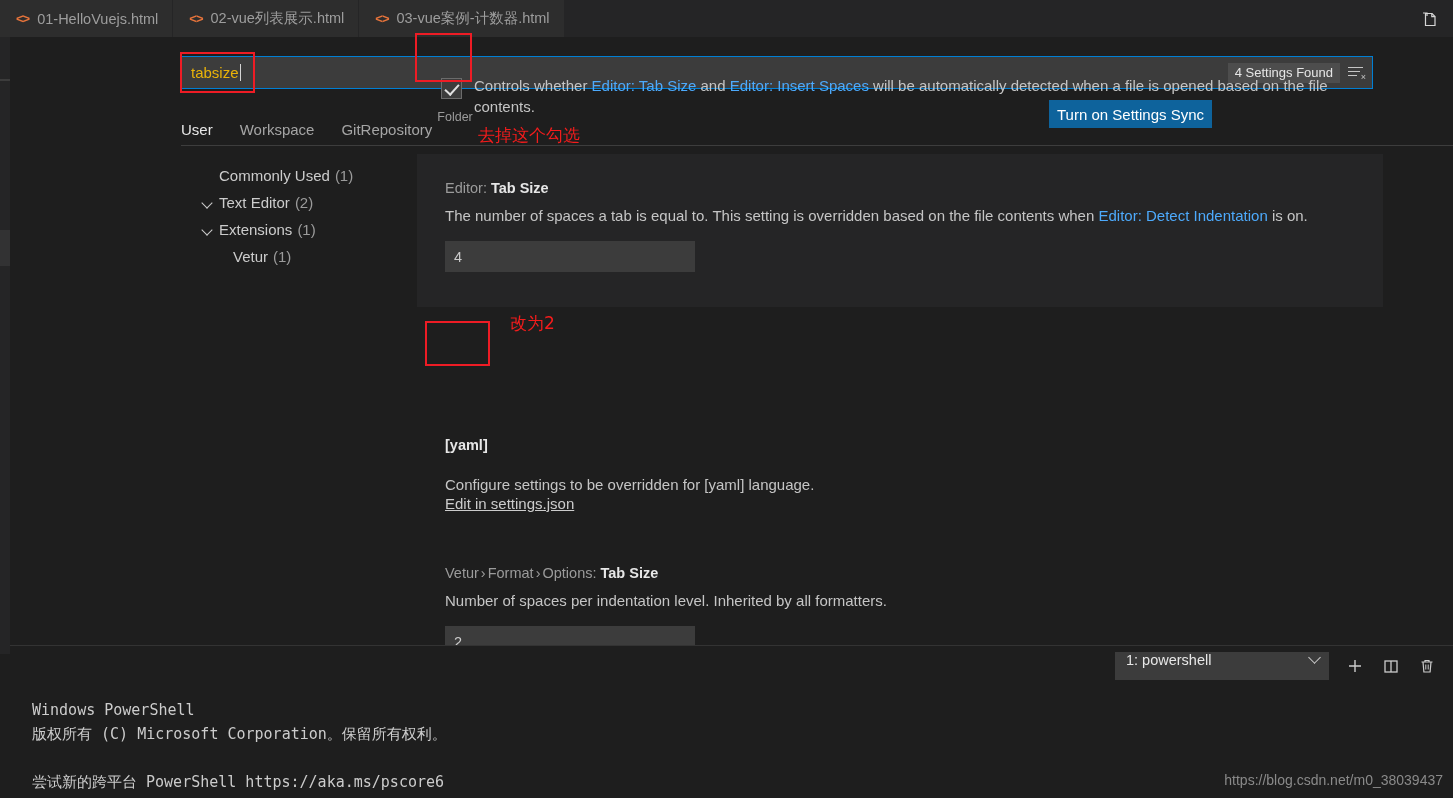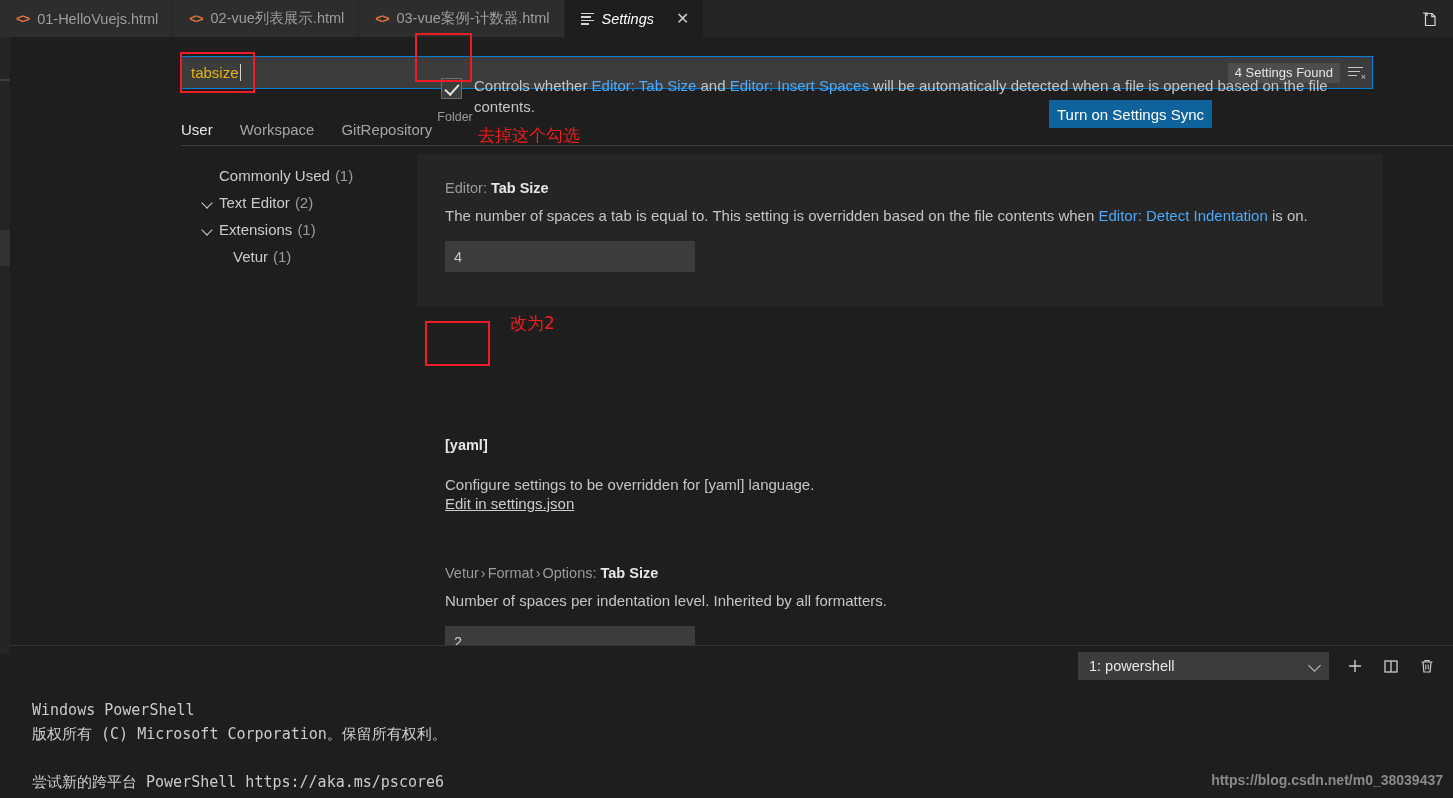--- a/index.html
+++ b/index.html
@@ -289,16 +289,6 @@
   <div class="tab">
     <span class="code-icon">&lt;&gt;</span>
     <span>03-vue案例-计数器.html</span>
-  </div>
-  <div class="tab active">
-    <span class="settings-glyph">
-        <i></i>
-        <i></i>
-        <i></i>
-        <i></i>
-      </span>
-    <span class="tab-title-italic">Settings</span>
-    <span class="tab-close">✕</span>
   </div>
   <div id="tabbar-actions">
     <span class="split-icon">

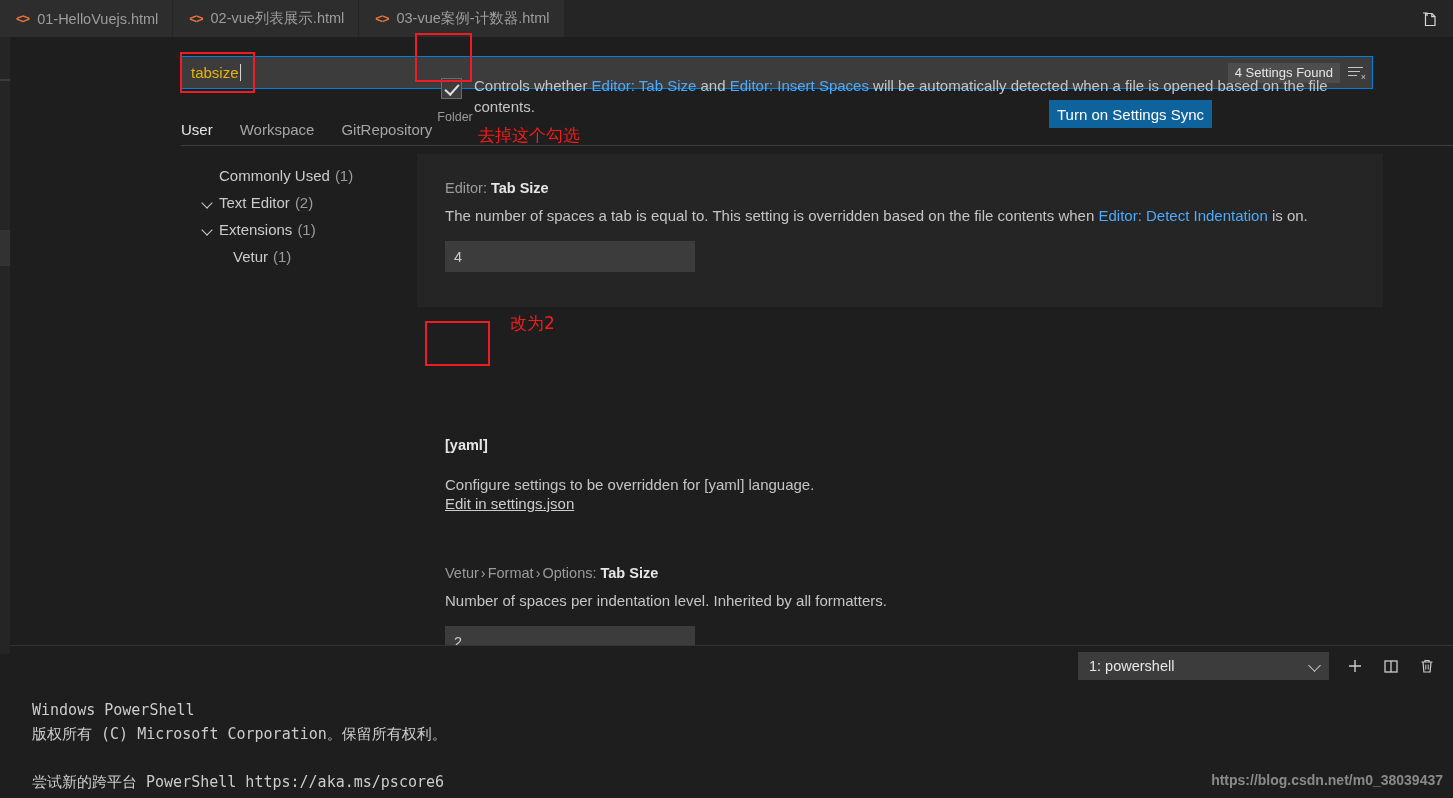--- a/index.html
+++ b/index.html
@@ -251,8 +251,8 @@
     position: absolute; right: 16px; top: 6px; display: flex; align-items: center; gap: 16px;
   }
   #terminal-select {
-    width: 251px; height: 28px; background: #3c3c3c; color: #e7e7e7;
-    font-size: 14.5px; display: flex; align-items: center; padding: 0 8px 0 11px;
+    width: 214px; height: 28px; background: #3c3c3c; color: #e7e7e7;
+    font-size: 14.5px; display: flex; padding: 0 8px 0 11px;
   }
   #terminal-select .chev-down {
     margin-left: auto; width: 12px; height: 12px; position: relative;

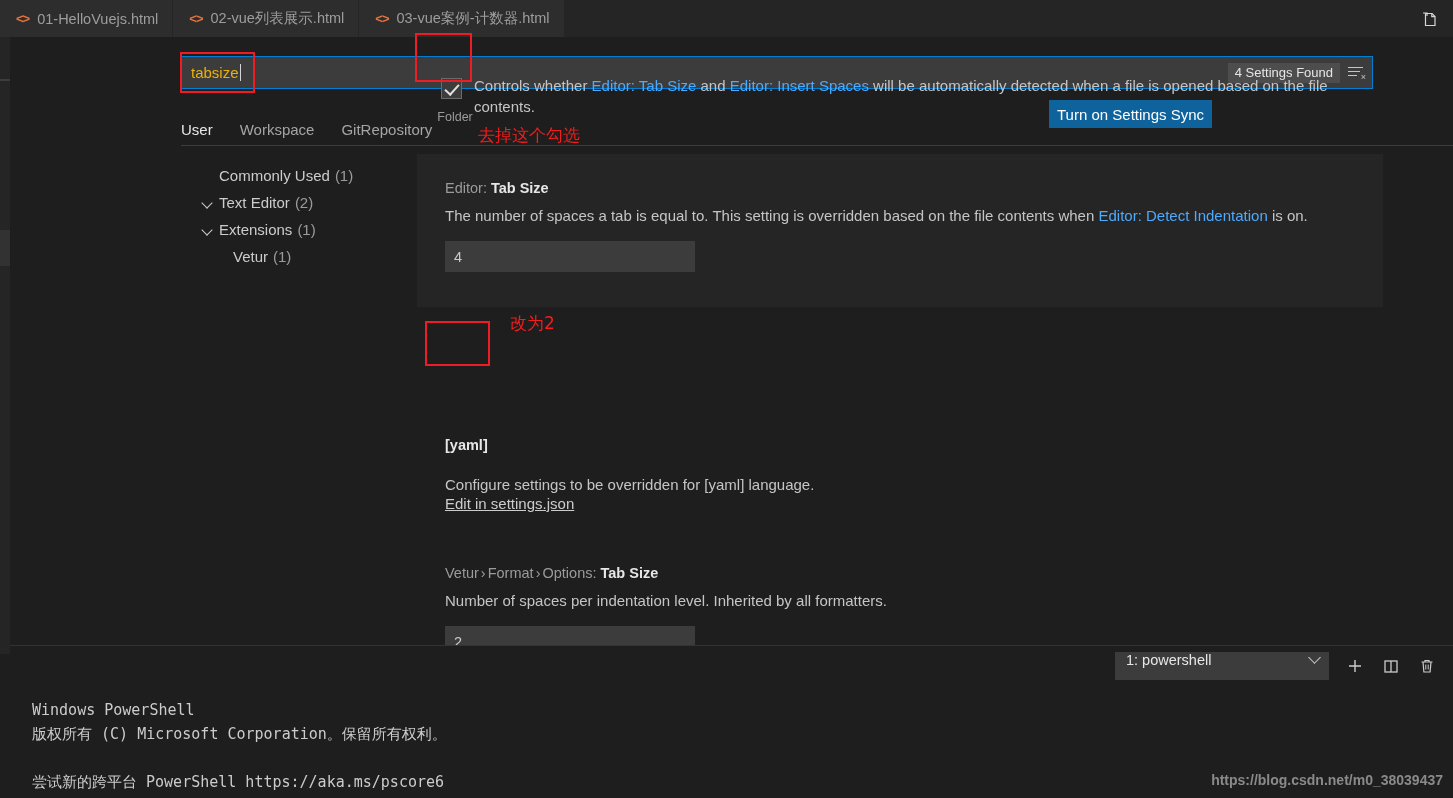--- a/index.html
+++ b/index.html
@@ -271,7 +271,7 @@
   }
   #watermark {
     position: absolute; right: 10px; bottom: 10px;
-    color: #8a8a8a; font-size: 14px; font-weight: bold;
+    color: #8a8a8a; font-size: 14px;
   }
 </style>
 </head>

